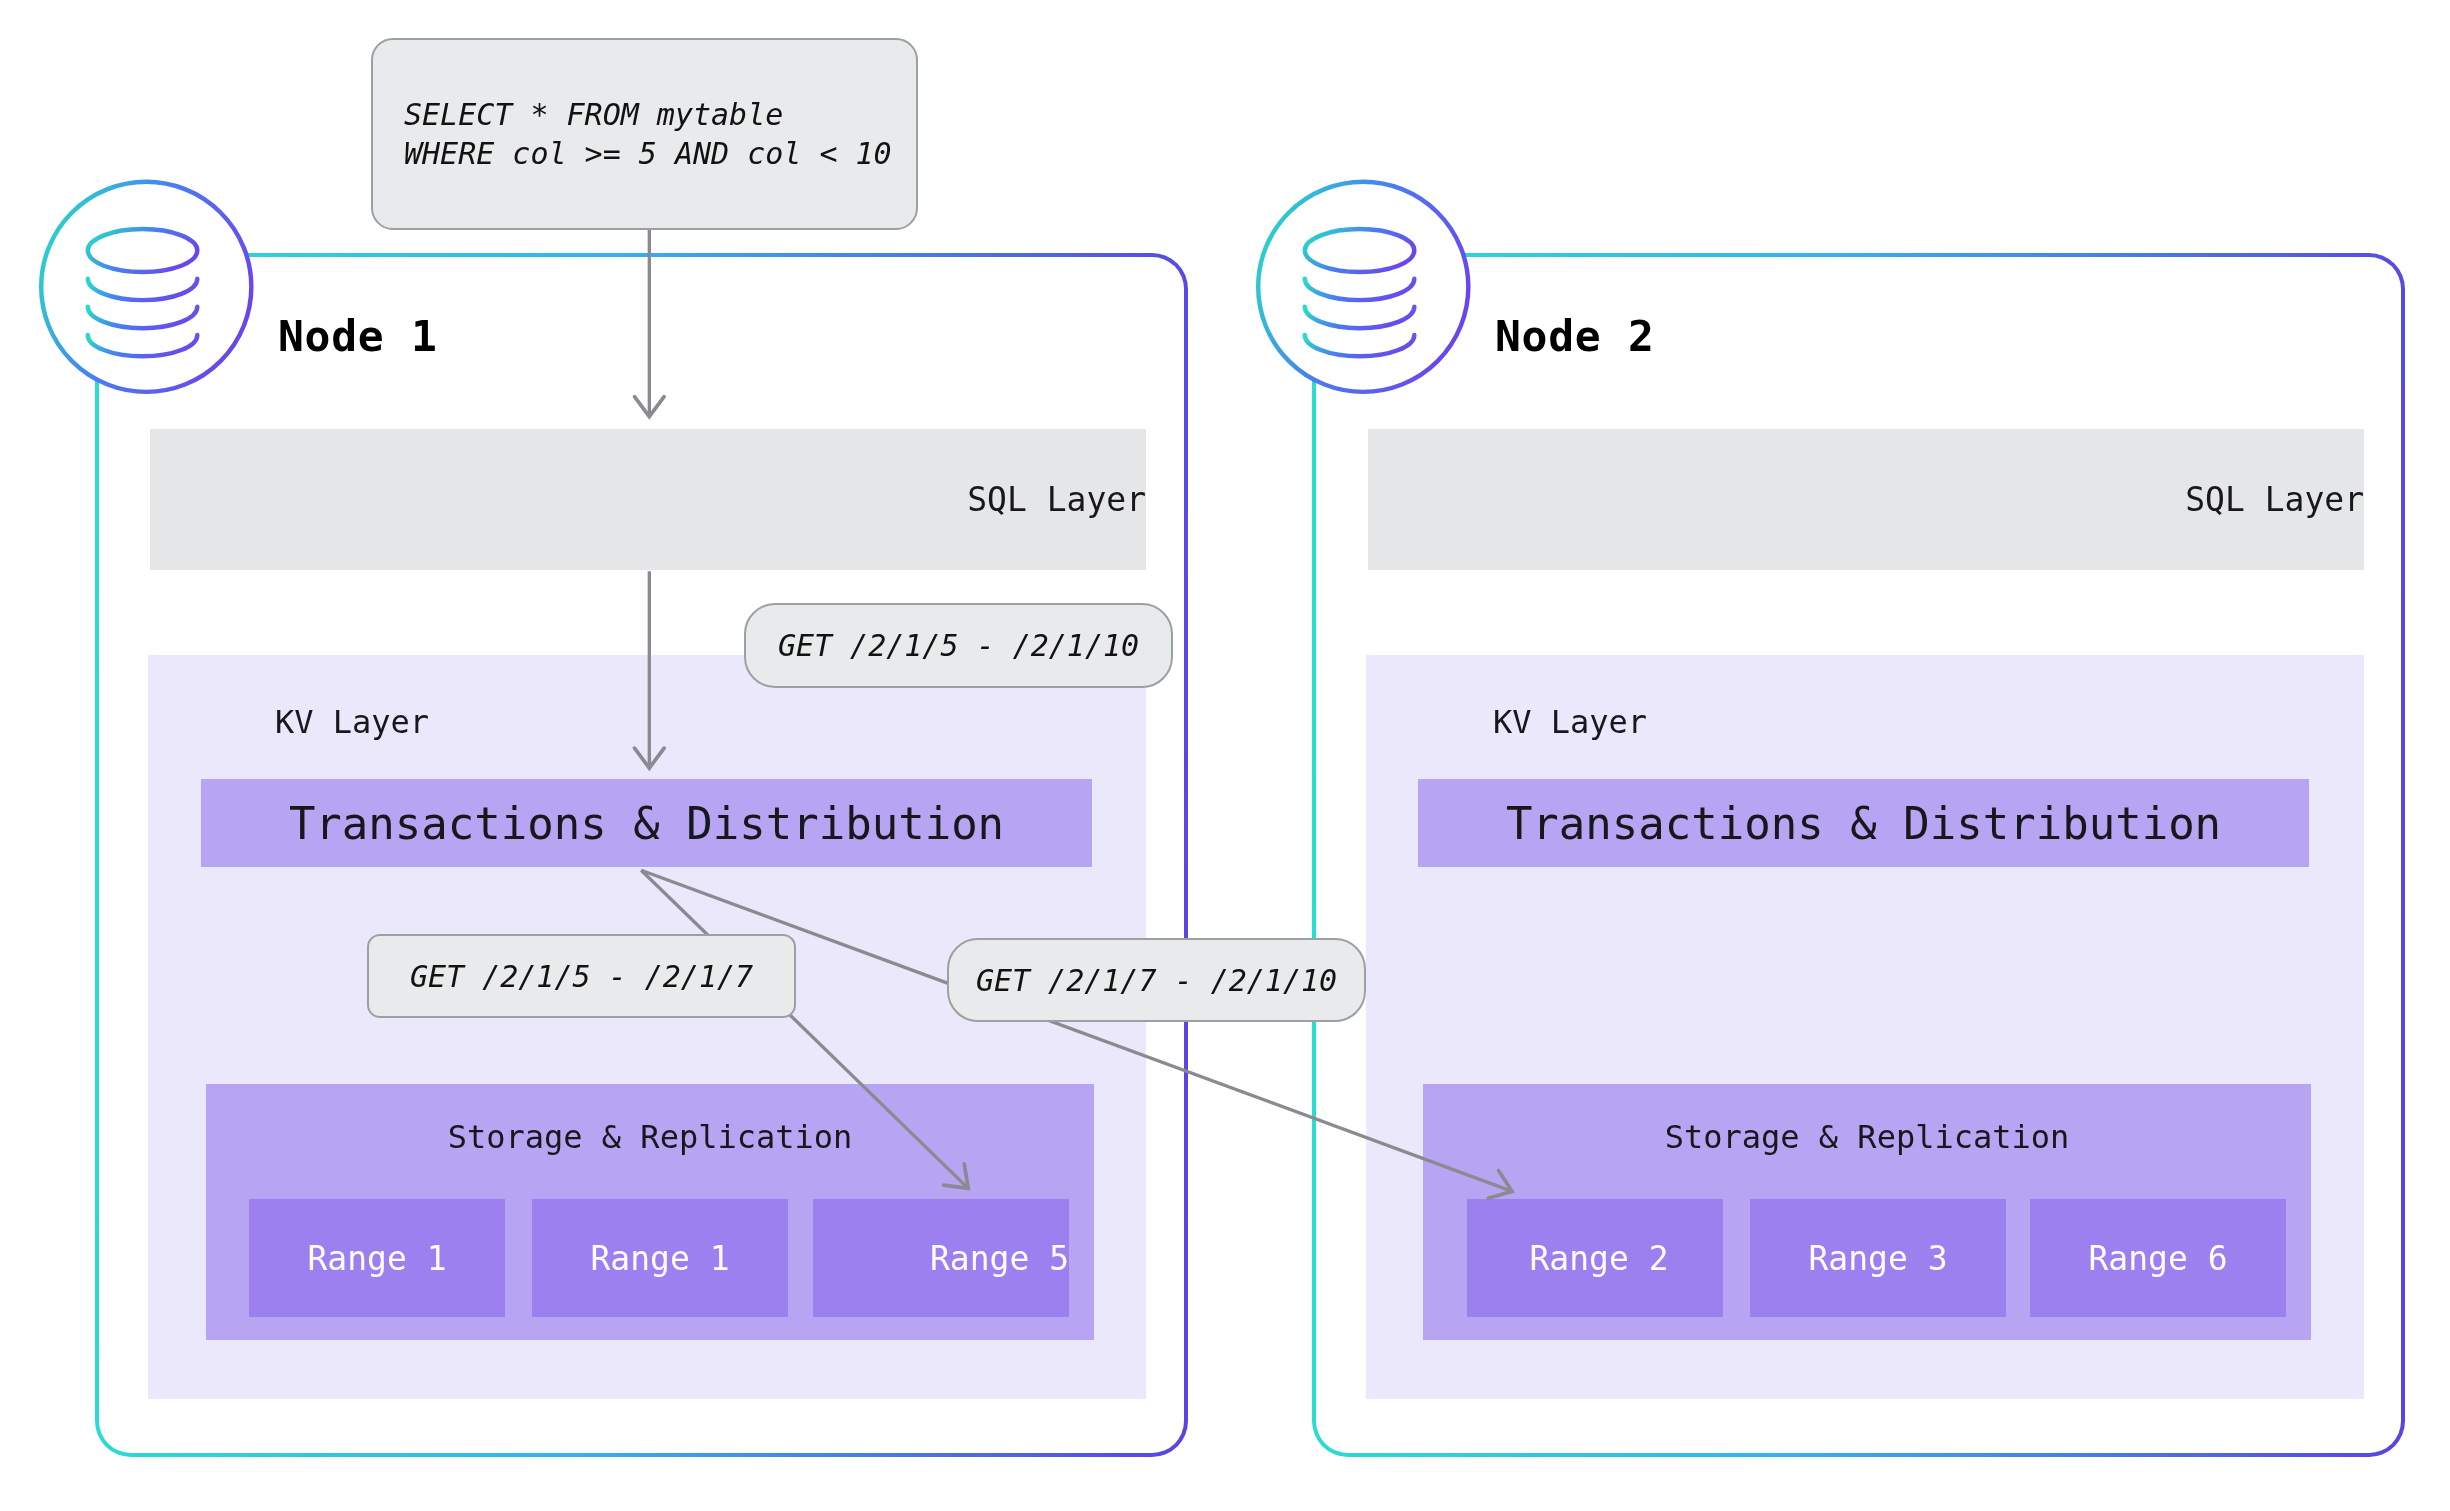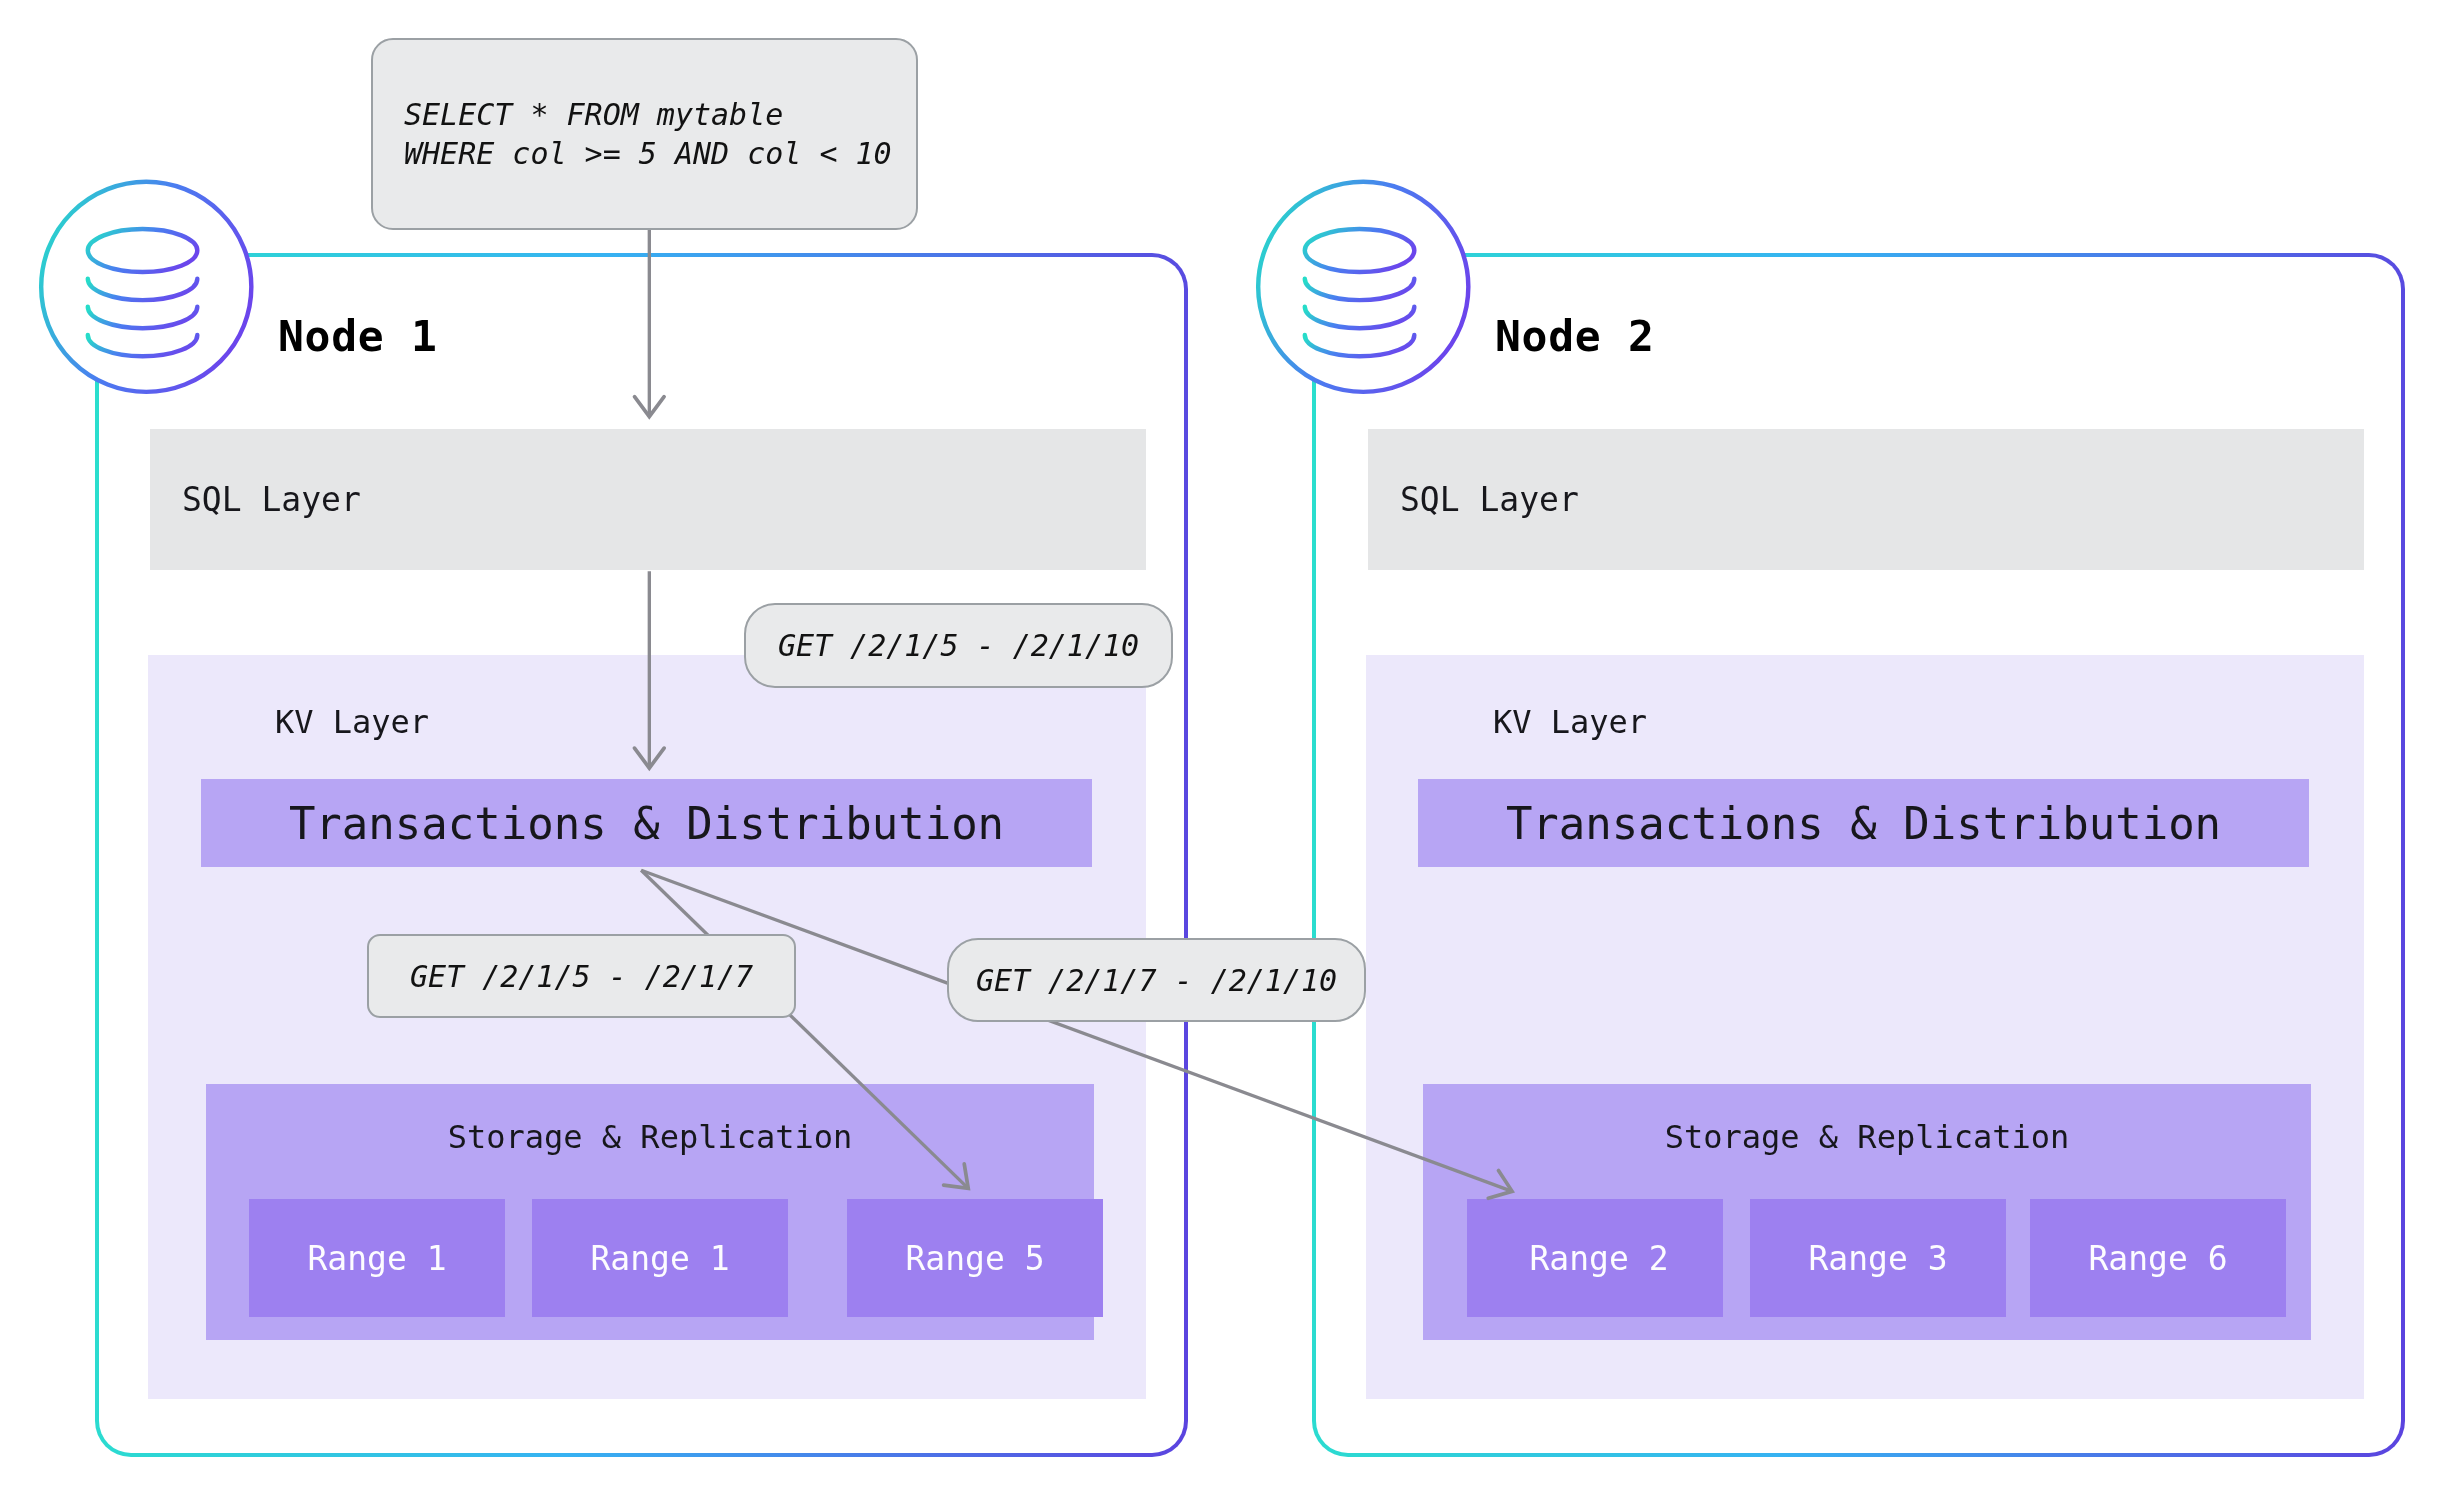--- a/index.html
+++ b/index.html
@@ -39,7 +39,7 @@
 
   .sql-layer{
     position:absolute; top:429px; width:996px; height:141px; background:var(--layer-gray);
-    display:flex; align-items:center; justify-content:flex-start; font-size:33px; z-index:5;padding-left:32px;
+    display:flex; align-items:center; justify-content:flex-end; font-size:33px; z-index:5;padding-left:32px;
   }
   #node1-sql{left:150px;}
   #node2-sql{left:1368px;}

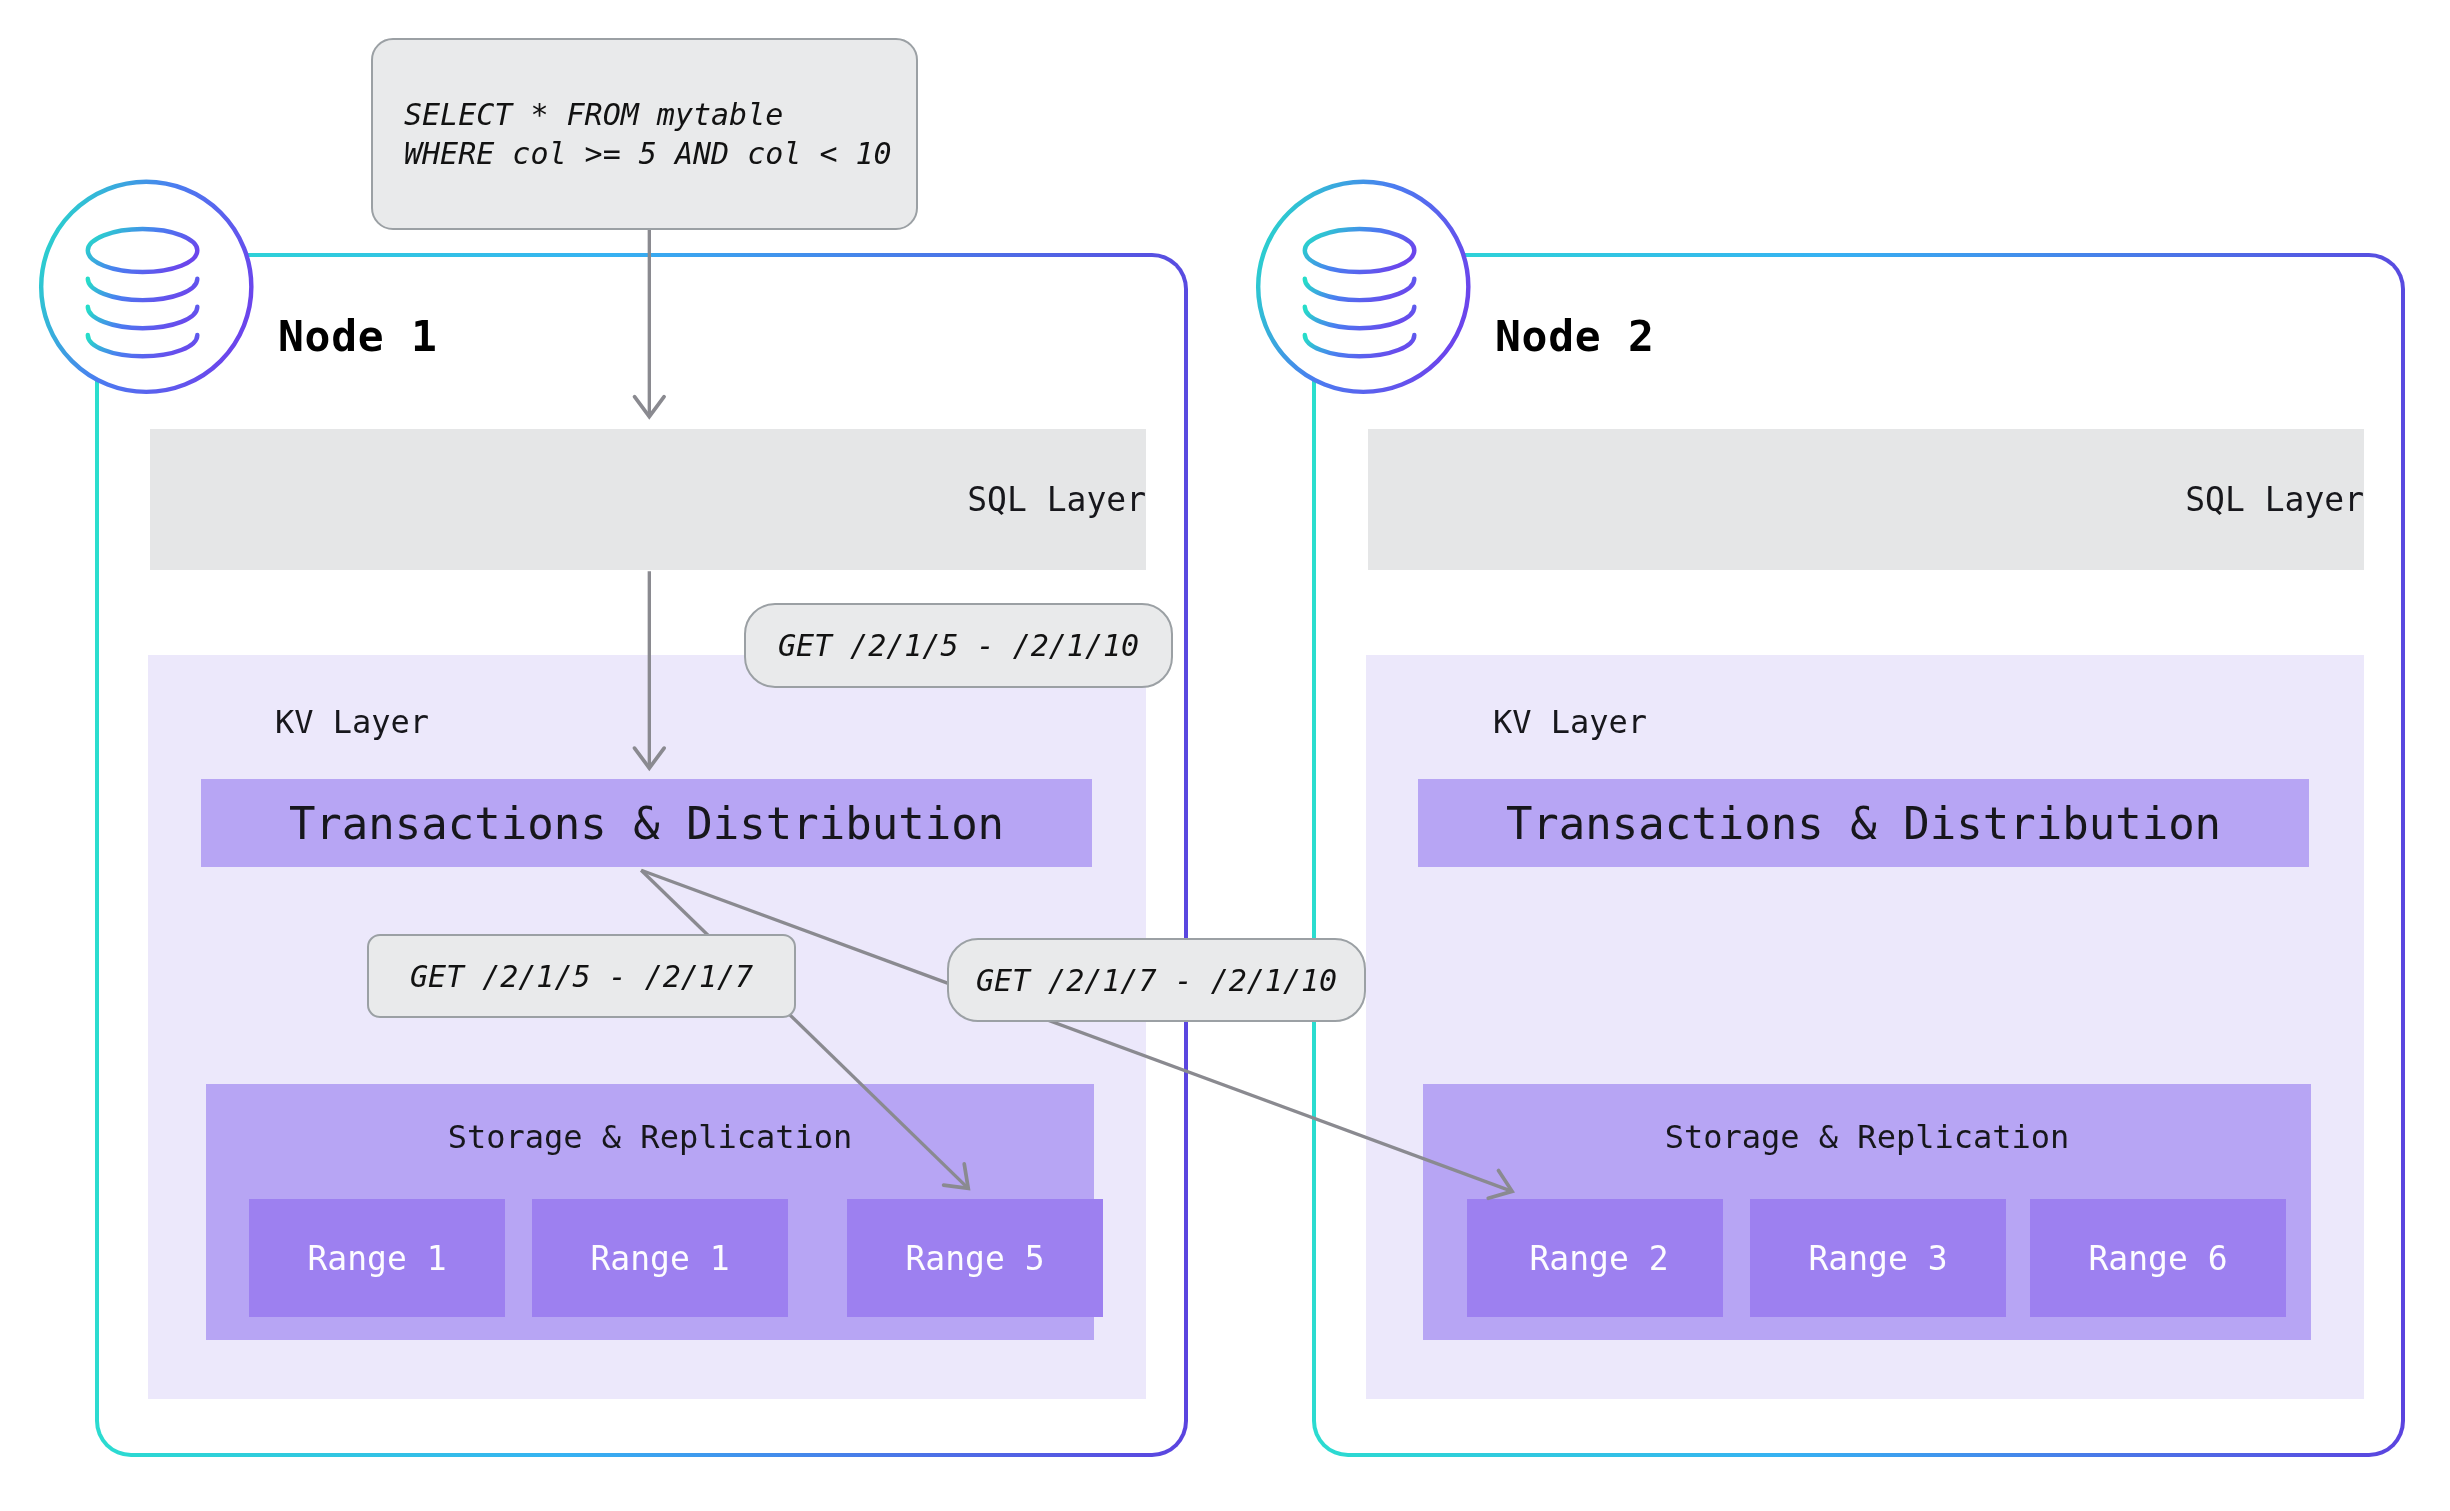--- a/index.html
+++ b/index.html
@@ -72,7 +72,7 @@
     position:absolute; top:1199px; width:256px; height:118px; background:var(--range-purple);
     display:flex; align-items:center; justify-content:center; font-size:33px; color:#fdfcff; z-index:7;
   }
-  #n1-range-0{left:249px;}  #n1-range-1{left:532px;}  #n1-range-2{left:847px;}
+  #n1-range-0{left:249px;}  #n1-range-1{left:532px;}  #n1-range-2{left:813px;justify-content:flex-end;}
   #n2-range-0{left:1467px;padding-left:8px;} #n2-range-1{left:1750px;} #n2-range-2{left:2030px;}
 
   #arrow-layer{position:absolute; left:0; top:0; width:2450px; height:1511px; z-index:30; pointer-events:none;}

